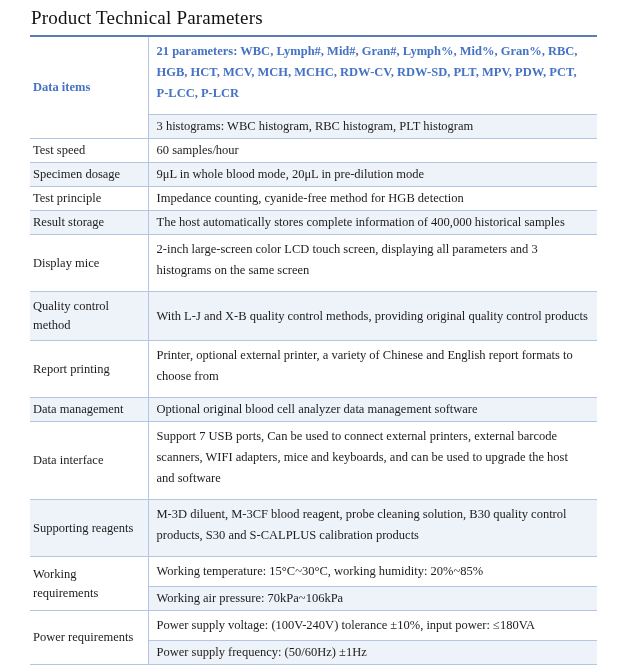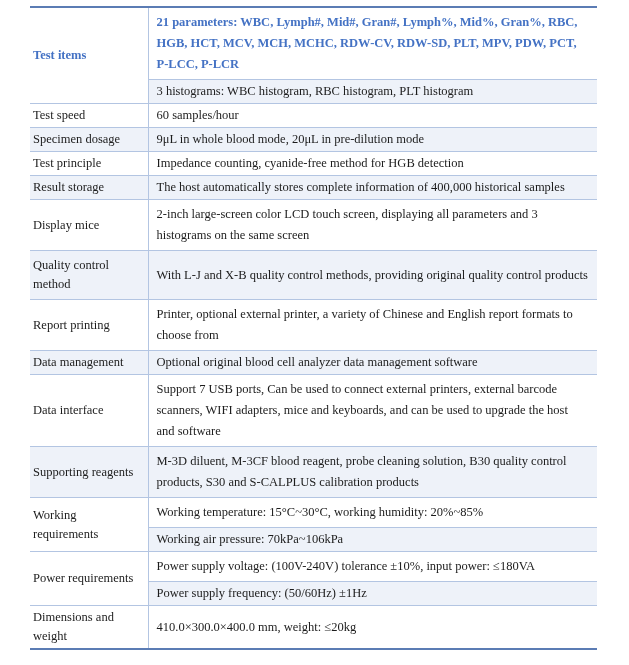--- a/index.html
+++ b/index.html
@@ -57,6 +57,7 @@
 <body>
 
 <div class="page">
+  <h1 class="title">Product Technical Parameters</h1>
 
   <table class="spec">
     <colgroup>

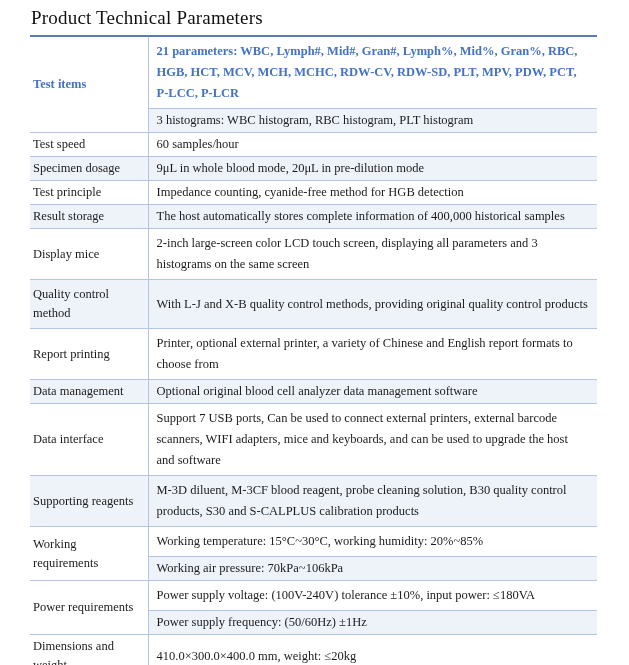--- a/index.html
+++ b/index.html
@@ -51,7 +51,7 @@
     font-weight:700;
   }
   td.tall{padding-top:5px;padding-bottom:5px;}
-  td.multi{padding-top:4px;padding-bottom:4px;line-height:21px;}
+  td.multi{padding-top:4px;padding-bottom:10px;line-height:21px;}
 </style>
 </head>
 <body>

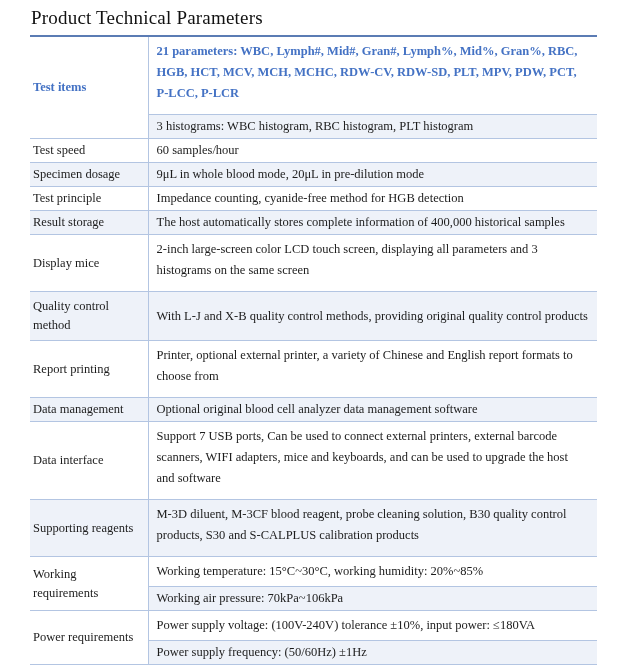--- a/index.html
+++ b/index.html
@@ -67,7 +67,7 @@
     <tbody>
 
       <tr class="first">
-        <td class="label merged accent-text" rowspan="2">Test items</td>
+        <td class="label merged accent-text" rowspan="2">Data items</td>
         <td class="value multi accent-text">21 parameters: WBC, Lymph#, Mid#, Gran#, Lymph%, Mid%, Gran%, RBC, HGB, HCT, MCV, MCH, MCHC, RDW-CV, RDW-SD, PLT, MPV, PDW, PCT, P-LCC, P-LCR</td>
       </tr>
       <tr class="alt">

